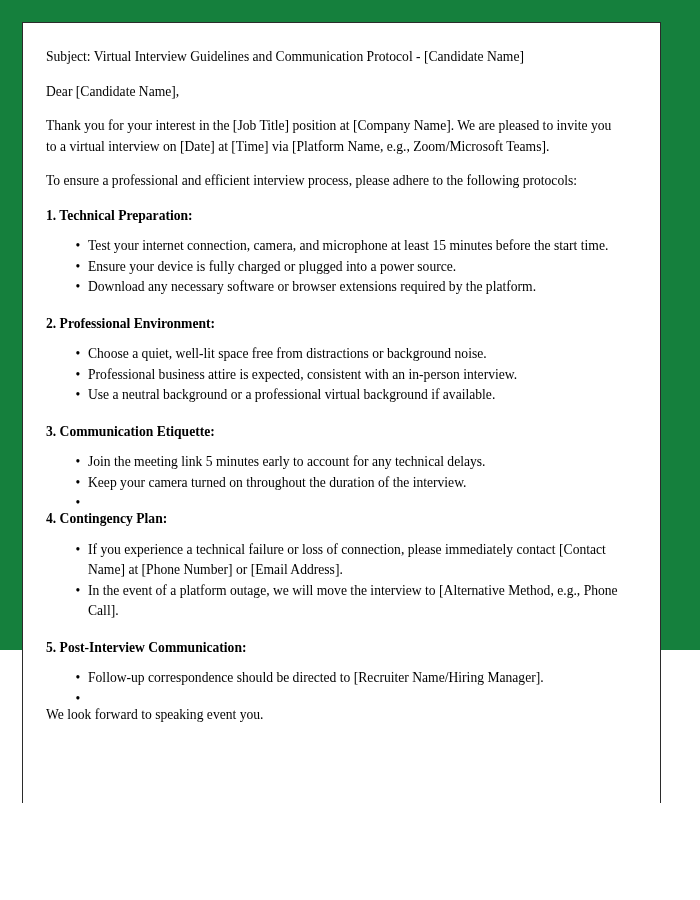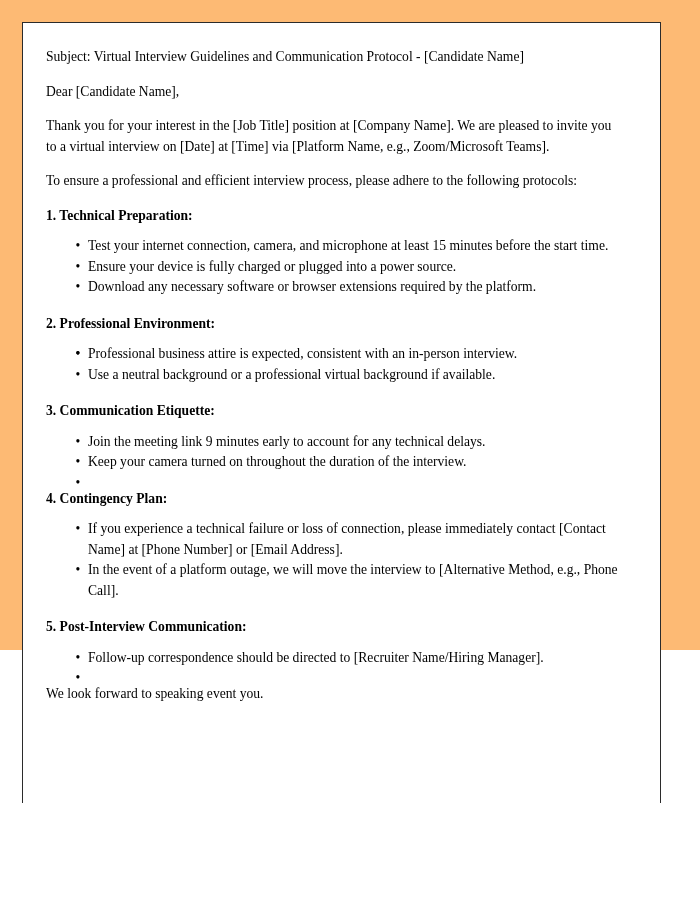--- a/index.html
+++ b/index.html
@@ -20,7 +20,7 @@
     position: relative;
     width: 700px;
     height: 650px;
-    background: #fdba74;
+    background: #15803d;
   }
 
   

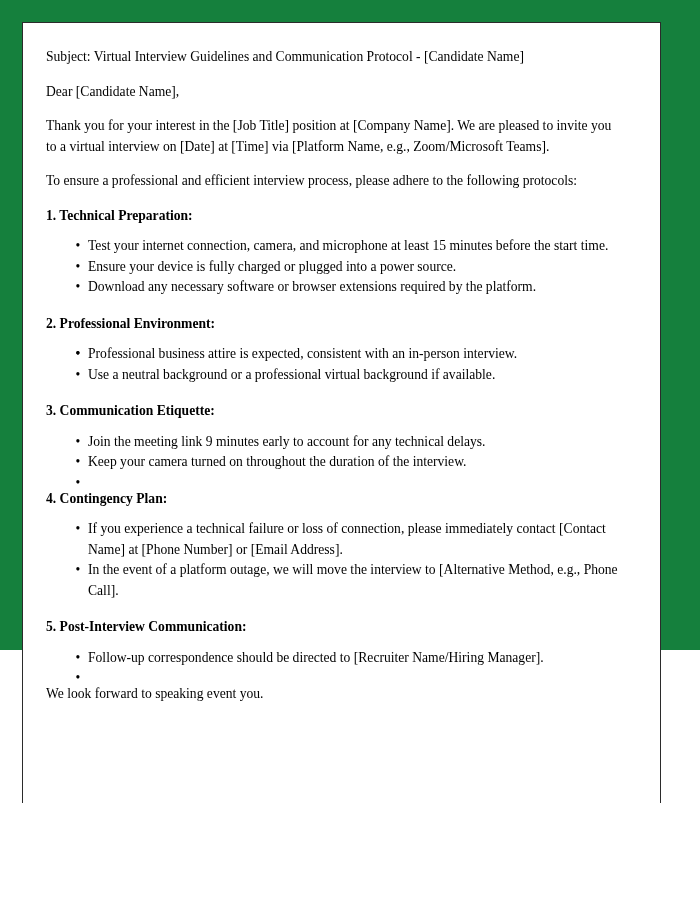--- a/index.html
+++ b/index.html
@@ -116,6 +116,7 @@
       <ul class="bullets">
         <li>
           <span class="bullet-dot">•</span>
+          <span>Choose a quiet, well-lit space free from distractions or background noise.</span>
         </li>
         <li>
           <span class="bullet-dot">•</span>

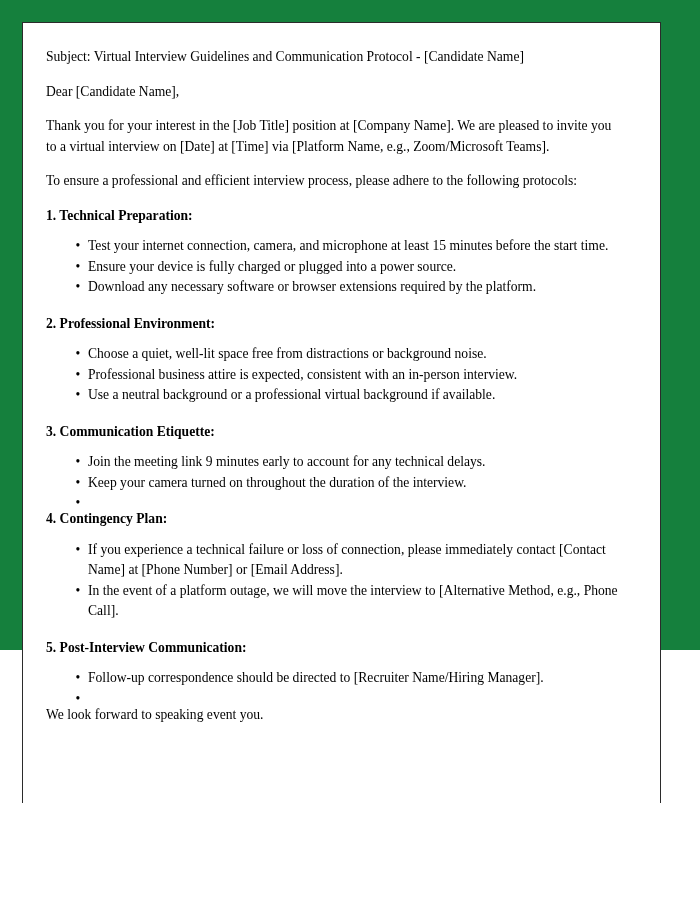--- a/index.html
+++ b/index.html
@@ -132,7 +132,7 @@
       <ul class="bullets">
         <li>
           <span class="bullet-dot">•</span>
-          <span>Join the meeting link 9 minutes early to account for any technical delays.</span>
+          <span>Join the meeting link 5 minutes early to account for any technical delays.</span>
         </li>
         <li>
           <span class="bullet-dot">•</span>

